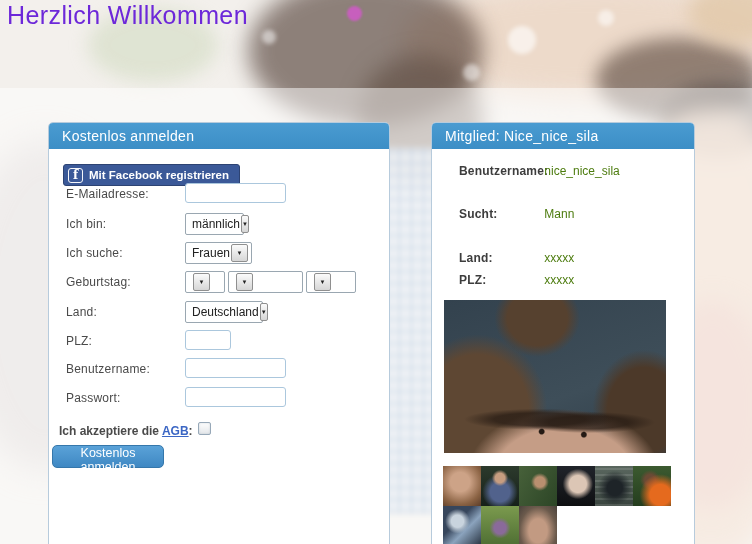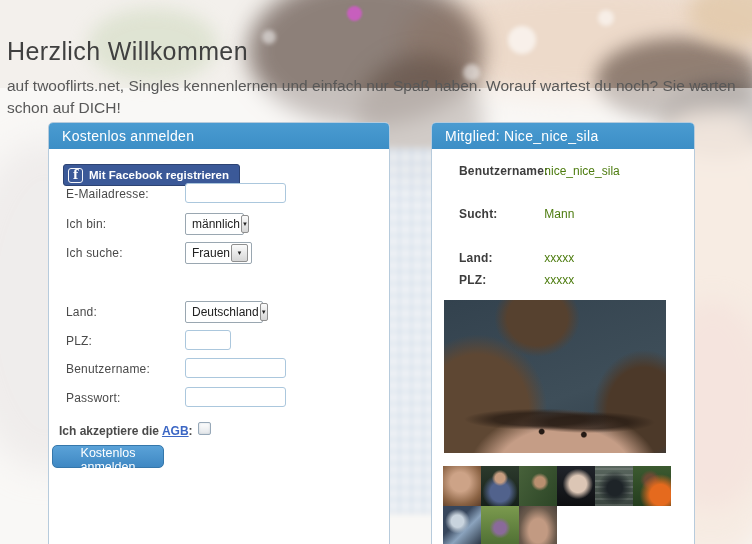--- a/index.html
+++ b/index.html
@@ -38,7 +38,7 @@
 
   
   .page-header { position:absolute; left:7px; top:1px; right:5px; z-index:3; color:#4f4f4f; }
-  .page-header h1 { font-size:25px; font-weight:500; letter-spacing:.4px; color:#404040;margin-top:36px; }
+  .page-header h1 { font-size:25px; font-weight:500; letter-spacing:.4px; color:#6d28d9; }
   .page-header p  { margin-top:9px; font-size:15.5px; line-height:1.45; color:#585858; }
 
   

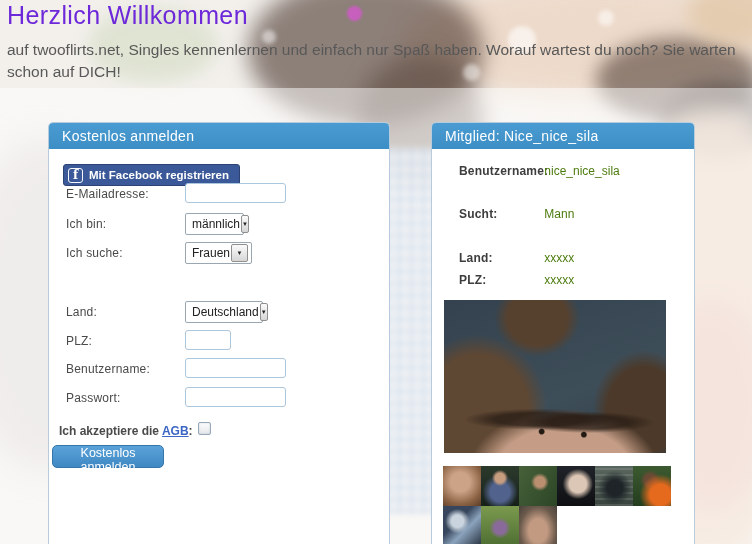--- a/index.html
+++ b/index.html
@@ -139,7 +139,6 @@
 
 <header class="page-header">
   <h1>Herzlich Willkommen</h1>
-  <p>auf twooflirts.net, Singles kennenlernen und einfach nur Spaß haben. Worauf wartest du noch? Sie warten schon auf DICH!</p>
 </header>
 
 <section class="panel panel-signup">

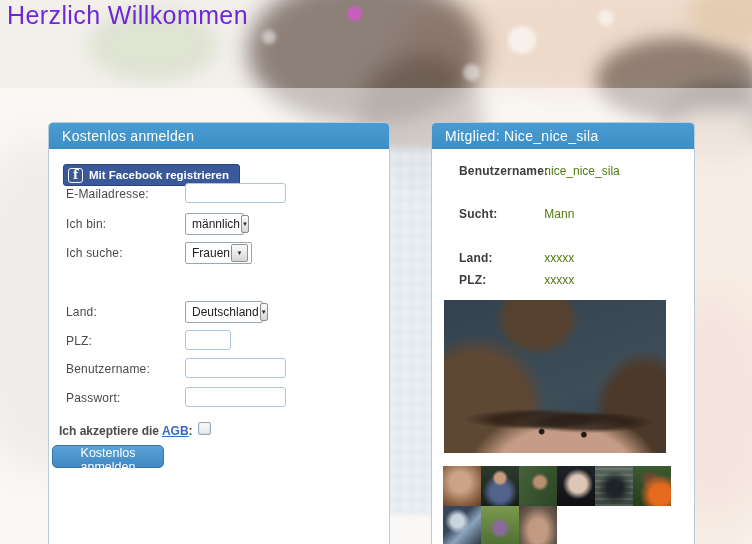--- a/index.html
+++ b/index.html
@@ -175,6 +175,27 @@
       </div>
     </div>
 
+    <div class="frow" style="top:122px">
+      <span class="lbl">Geburtstag:</span>
+      <div class="select" style="left:126px;width:40px">
+        <span></span>
+        <span class="sel-btn">
+            <i>▼</i>
+          </span>
+      </div>
+      <div class="select" style="left:169px;width:75px">
+        <span></span>
+        <span class="sel-btn">
+            <i>▼</i>
+          </span>
+      </div>
+      <div class="select" style="left:247px;width:50px">
+        <span></span>
+        <span class="sel-btn">
+            <i>▼</i>
+          </span>
+      </div>
+    </div>
 
     <div class="frow" style="top:152px">
       <span class="lbl">Land:</span>

